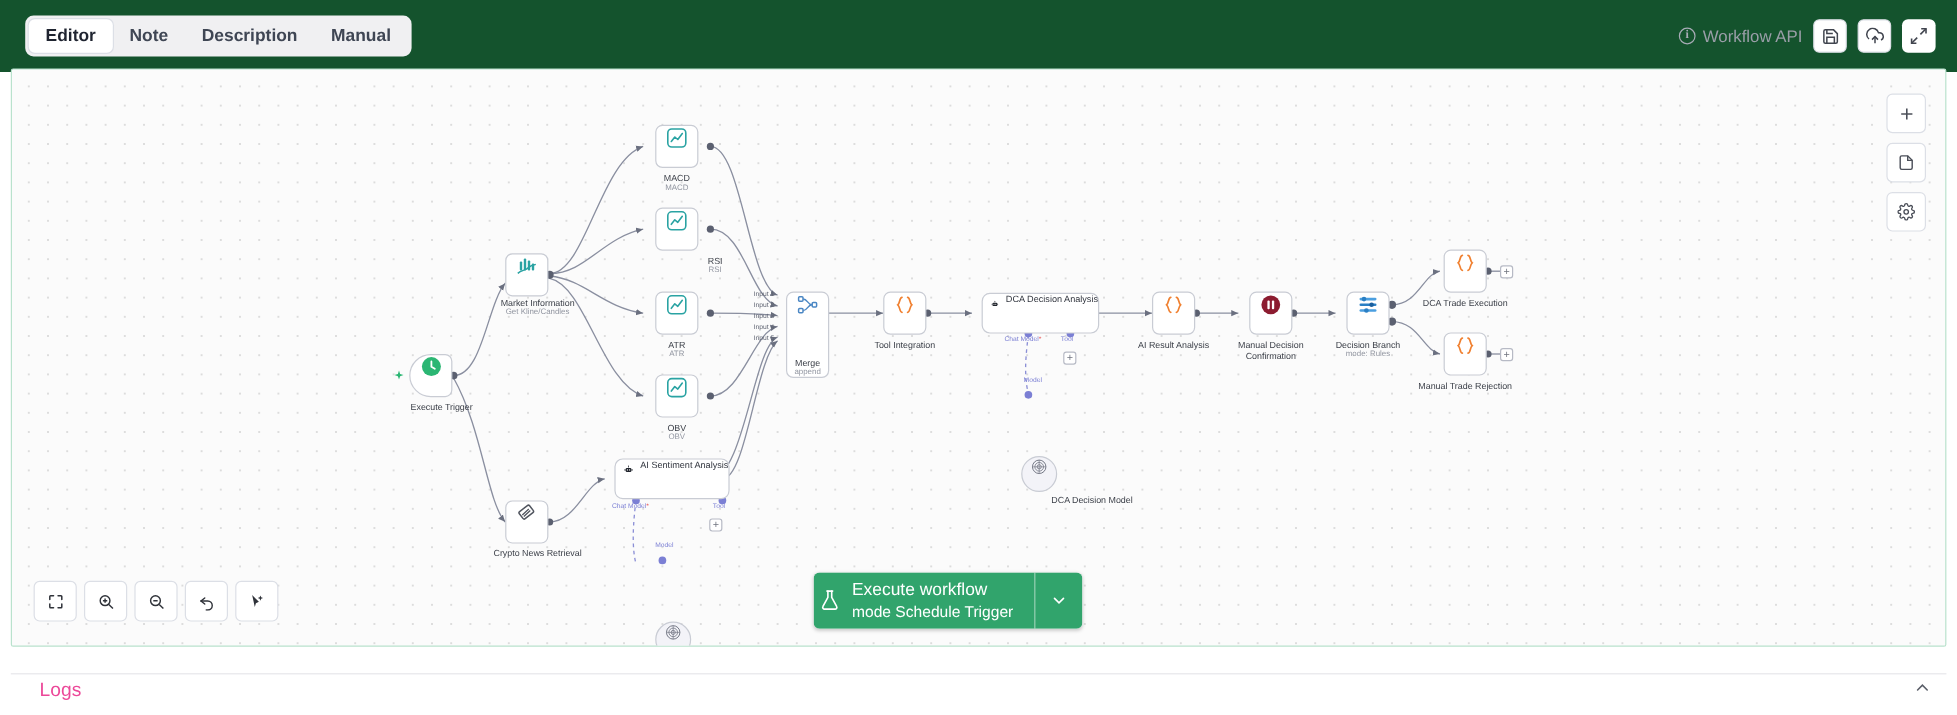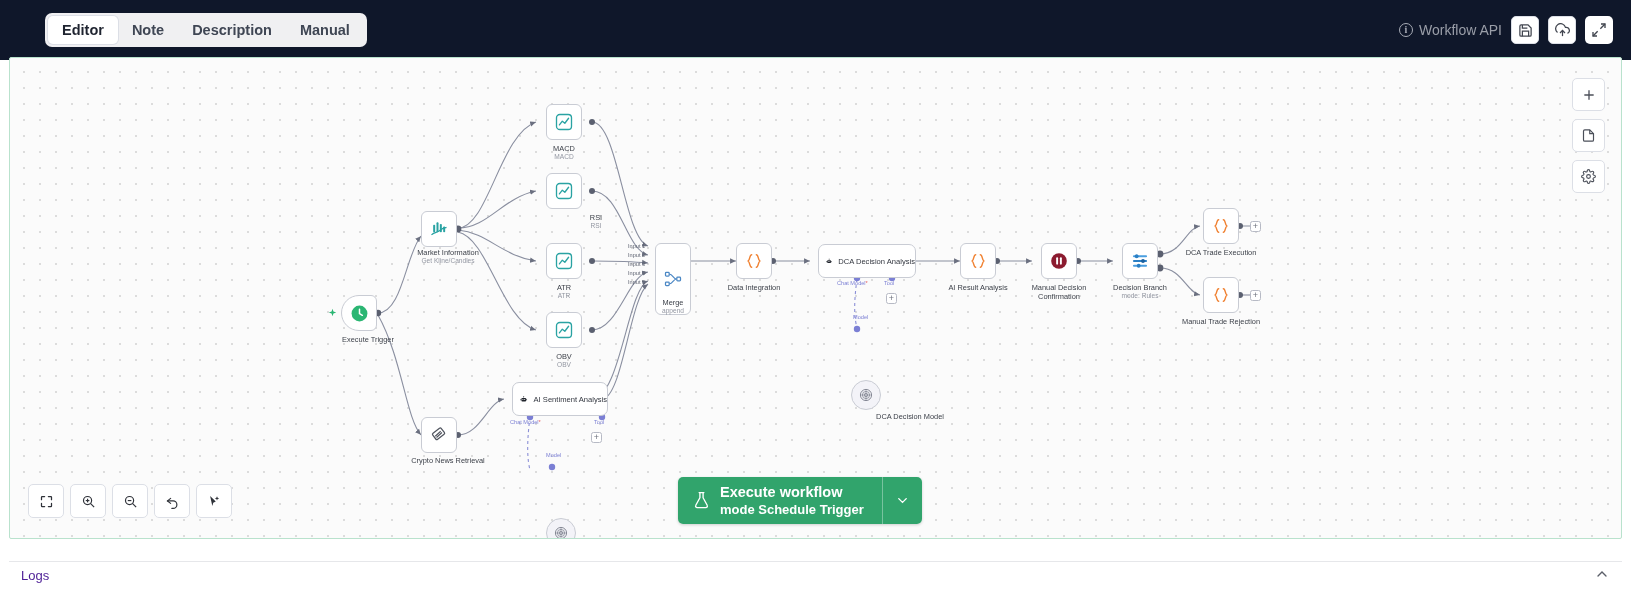--- a/index.html
+++ b/index.html
@@ -13,8 +13,8 @@
   
   .topbar {
     position: absolute; left: 0; top: 0; width: 1631px; height: 60px;
-    background: #0f172a;
-    display: flex; align-items: center; padding-left: 24px;
+    background: #14532d;
+    display: flex; align-items: center;
   }
   .tabs {
     margin-left: 21px;

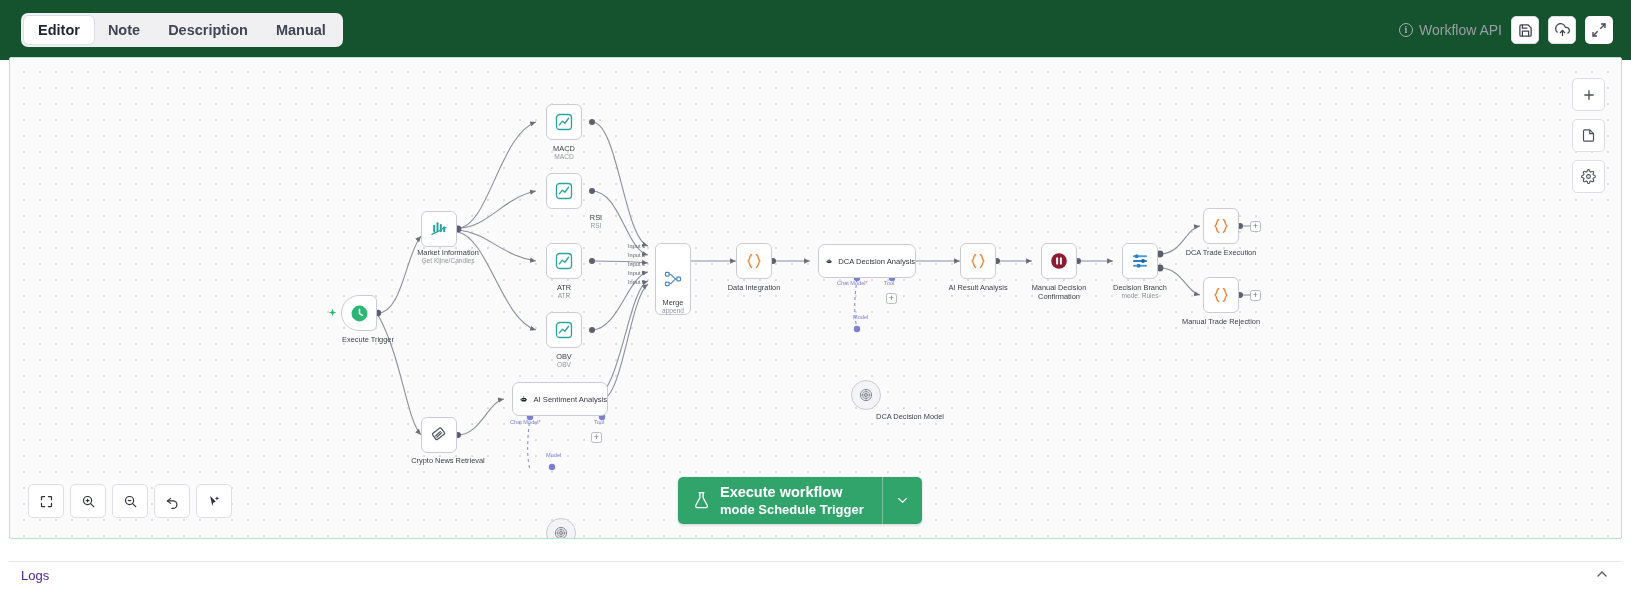--- a/index.html
+++ b/index.html
@@ -74,7 +74,7 @@
     background: #ffffff;
     border: 1px solid #c9ccd4;
     border-radius: 6px;
-    display: flex; align-items: center; justify-content: center;
+    display: flex; align-items: flex-start; justify-content: center;
     cursor: pointer;
   }
   .node.sq { width: 36px; height: 36px; }

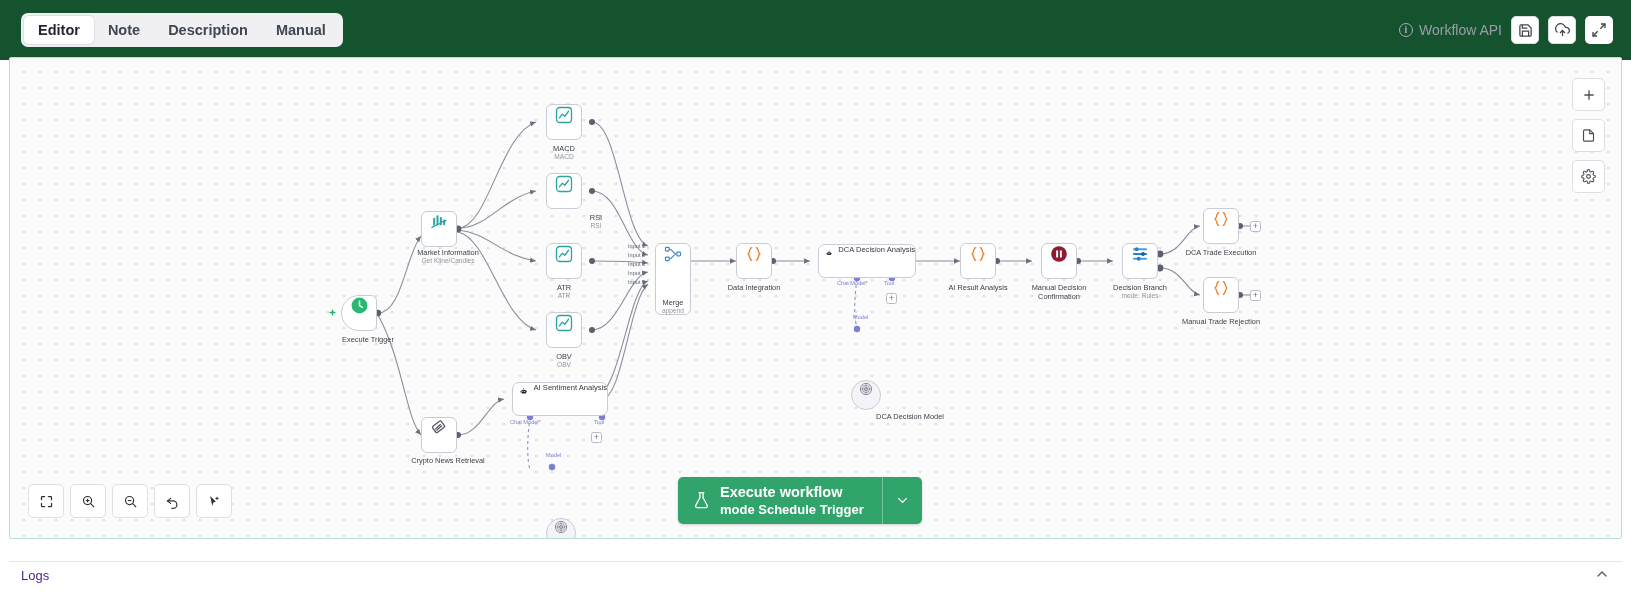--- a/index.html
+++ b/index.html
@@ -423,7 +423,7 @@
     </svg>
   </div>
   <div class="node-label" style="left:744px; top:225px;">
-    <span>Data Integration</span>
+    <span>Tool Integration</span>
   </div>
 
   <div class="node agent" style="left:808px; top:186px; width:98px;">

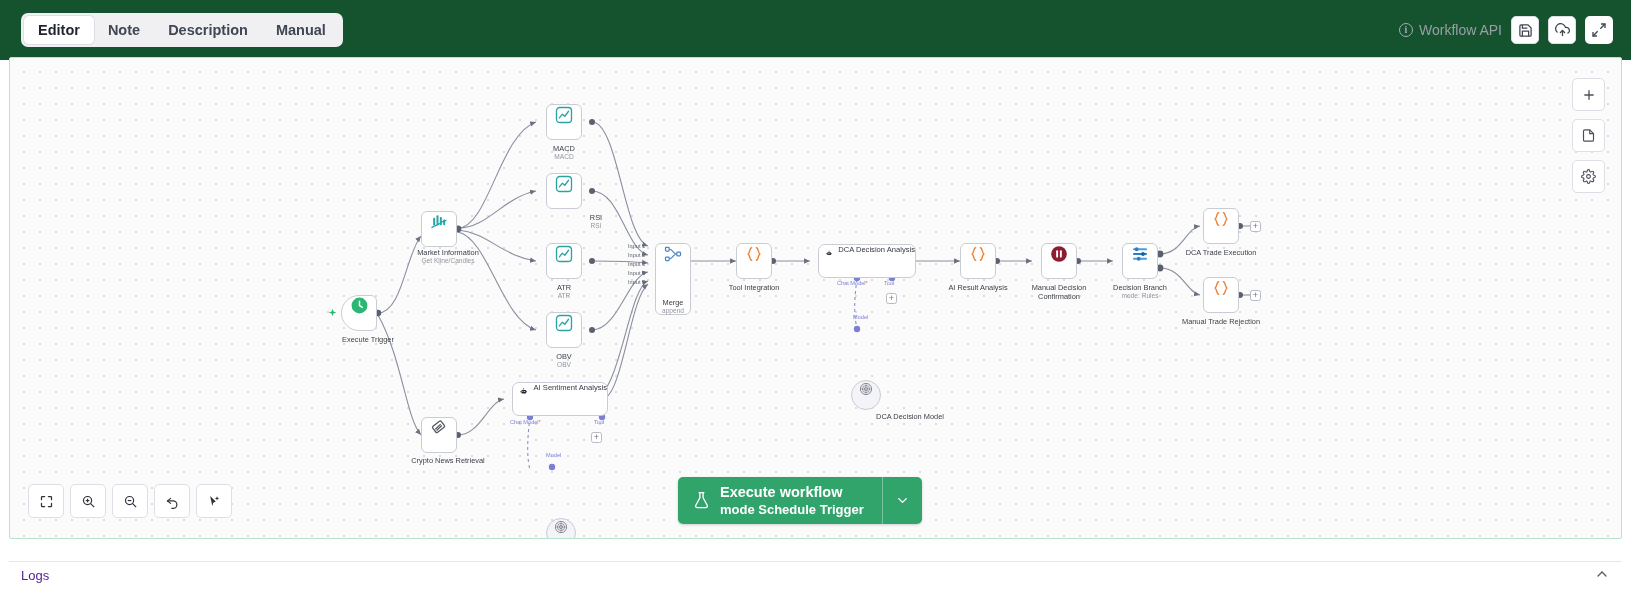--- a/index.html
+++ b/index.html
@@ -142,7 +142,7 @@
   }
   .exec-main {
     background: #31a46c; display: flex; align-items: center; gap: 9px;
-    padding: 0 18px 0 14px; cursor: pointer; font-weight: bold;
+    padding: 0 18px 0 4px; cursor: pointer;
   }
   .exec-txt { display: flex; flex-direction: column; color: #fff; line-height: 17px; }
   .exec-t1 { font-size: 14.5px; }

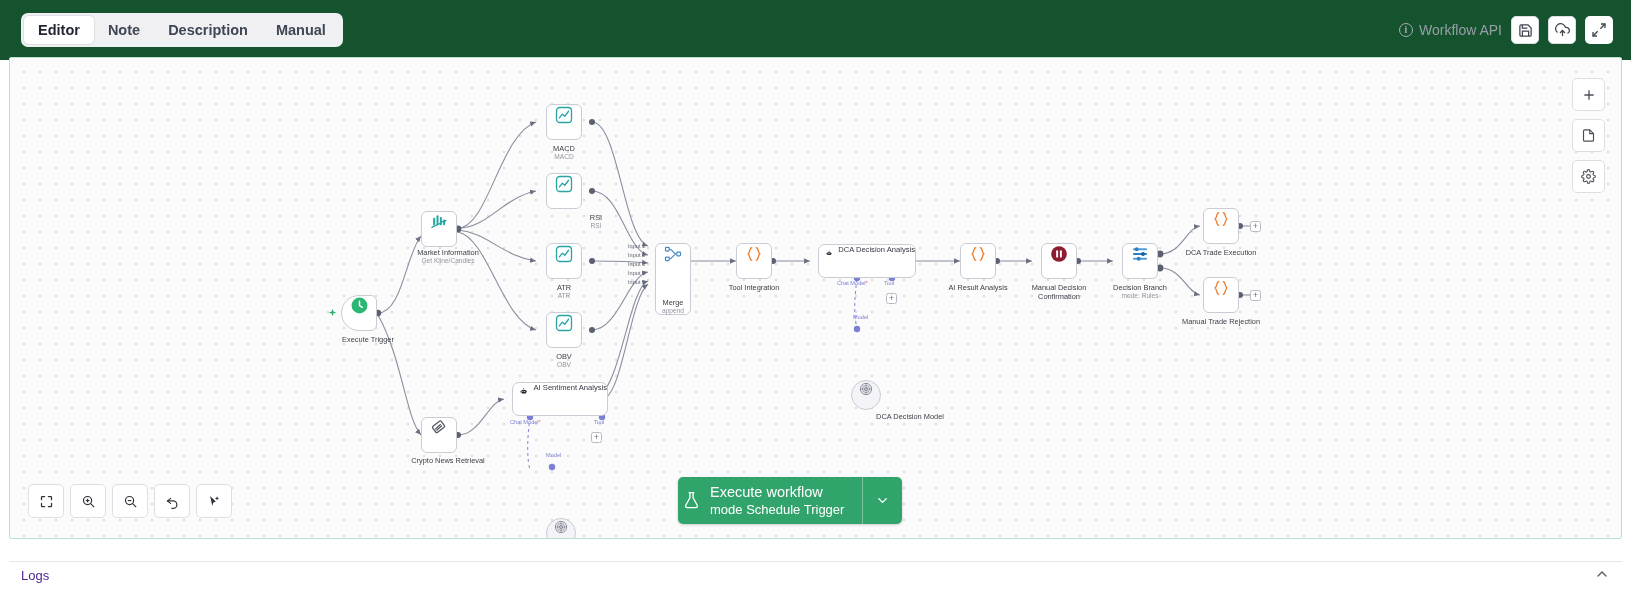--- a/index.html
+++ b/index.html
@@ -159,7 +159,7 @@
     display: flex; align-items: center; padding: 0 12px;
     background: #fff;
   }
-  .logs-label { font-size: 13px; color: #4c1d95; cursor: pointer; }
+  .logs-label { font-size: 16px; color: #ec4899; cursor: pointer; margin-left: 12px; }
   .logs-caret { margin-left: auto; color: #5a5e68; cursor: pointer; }
 </style>
 </head>

